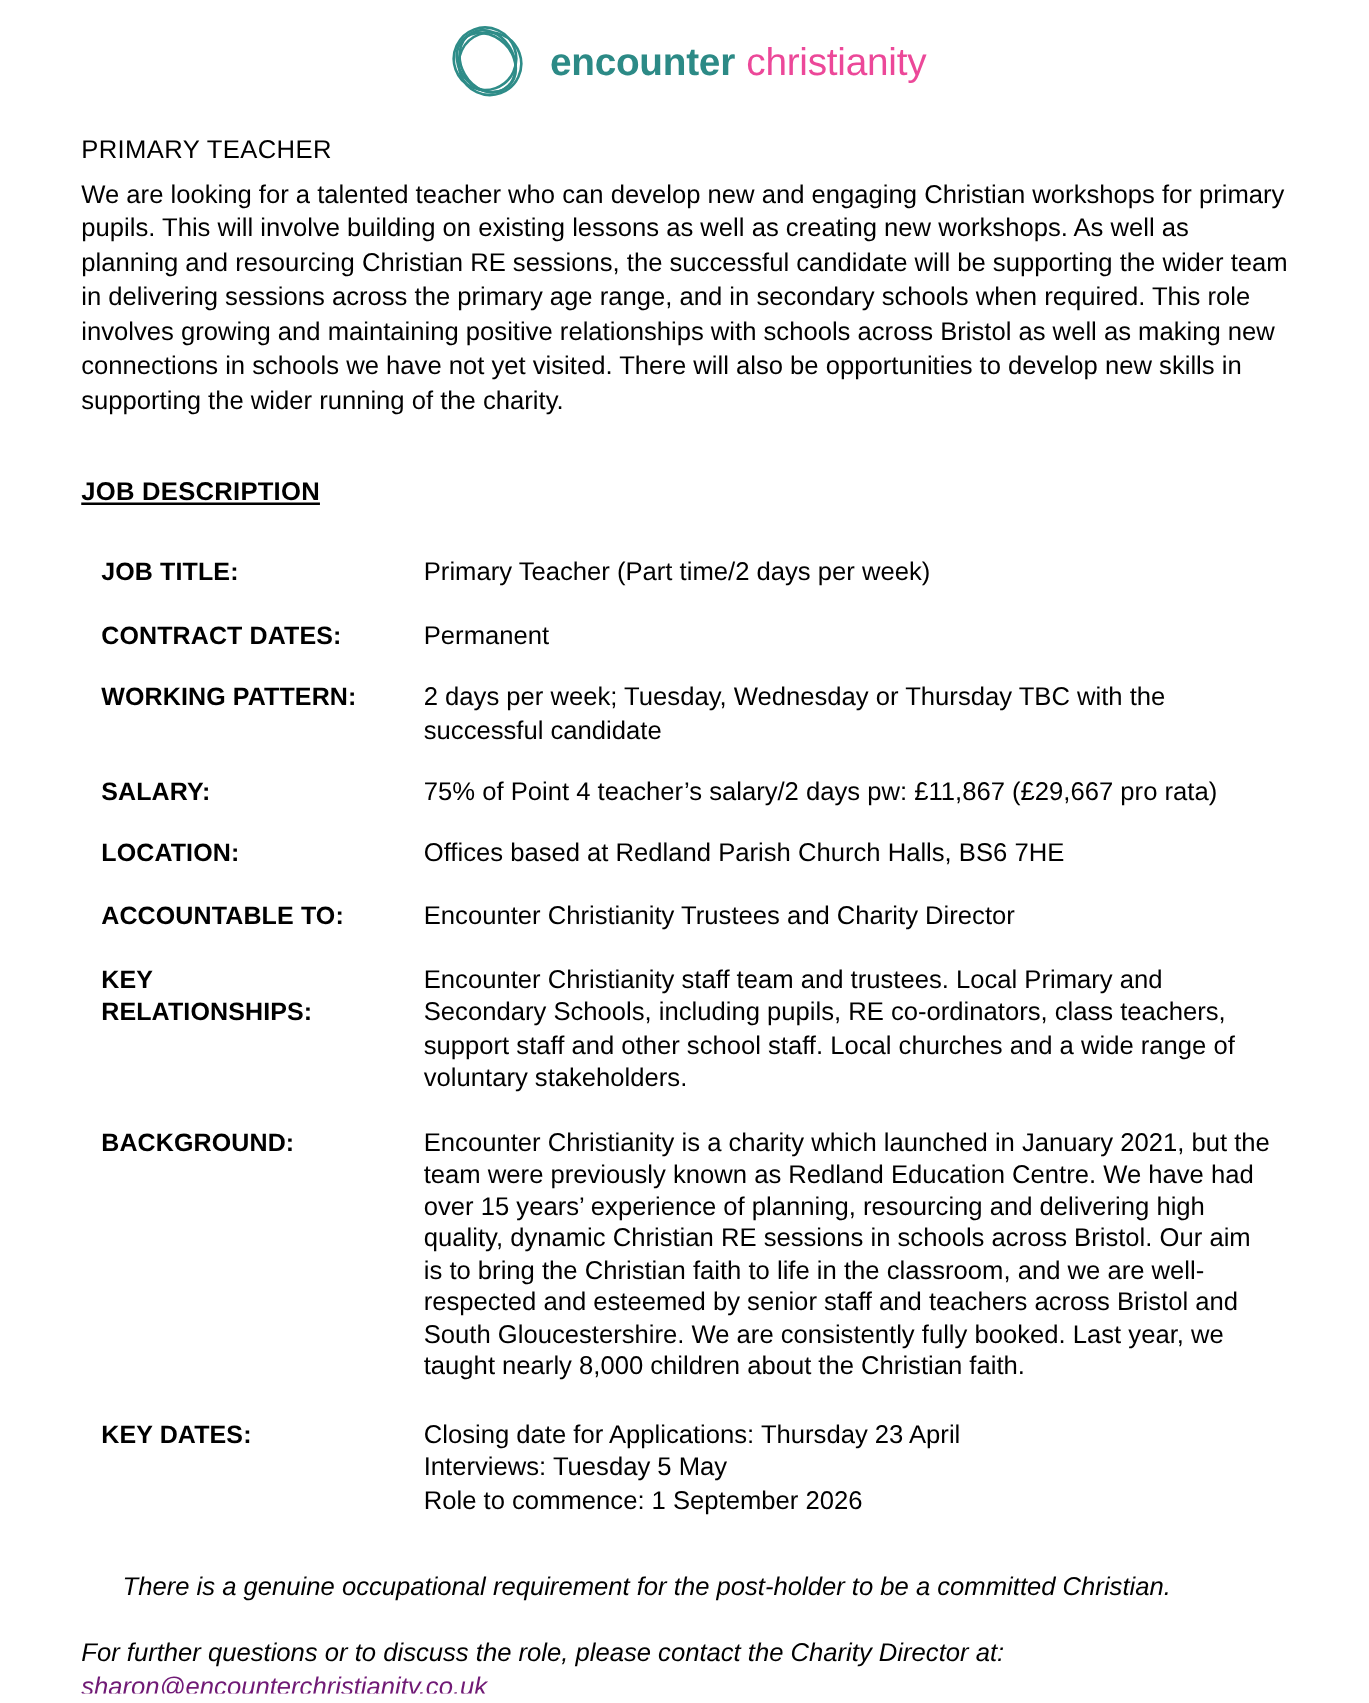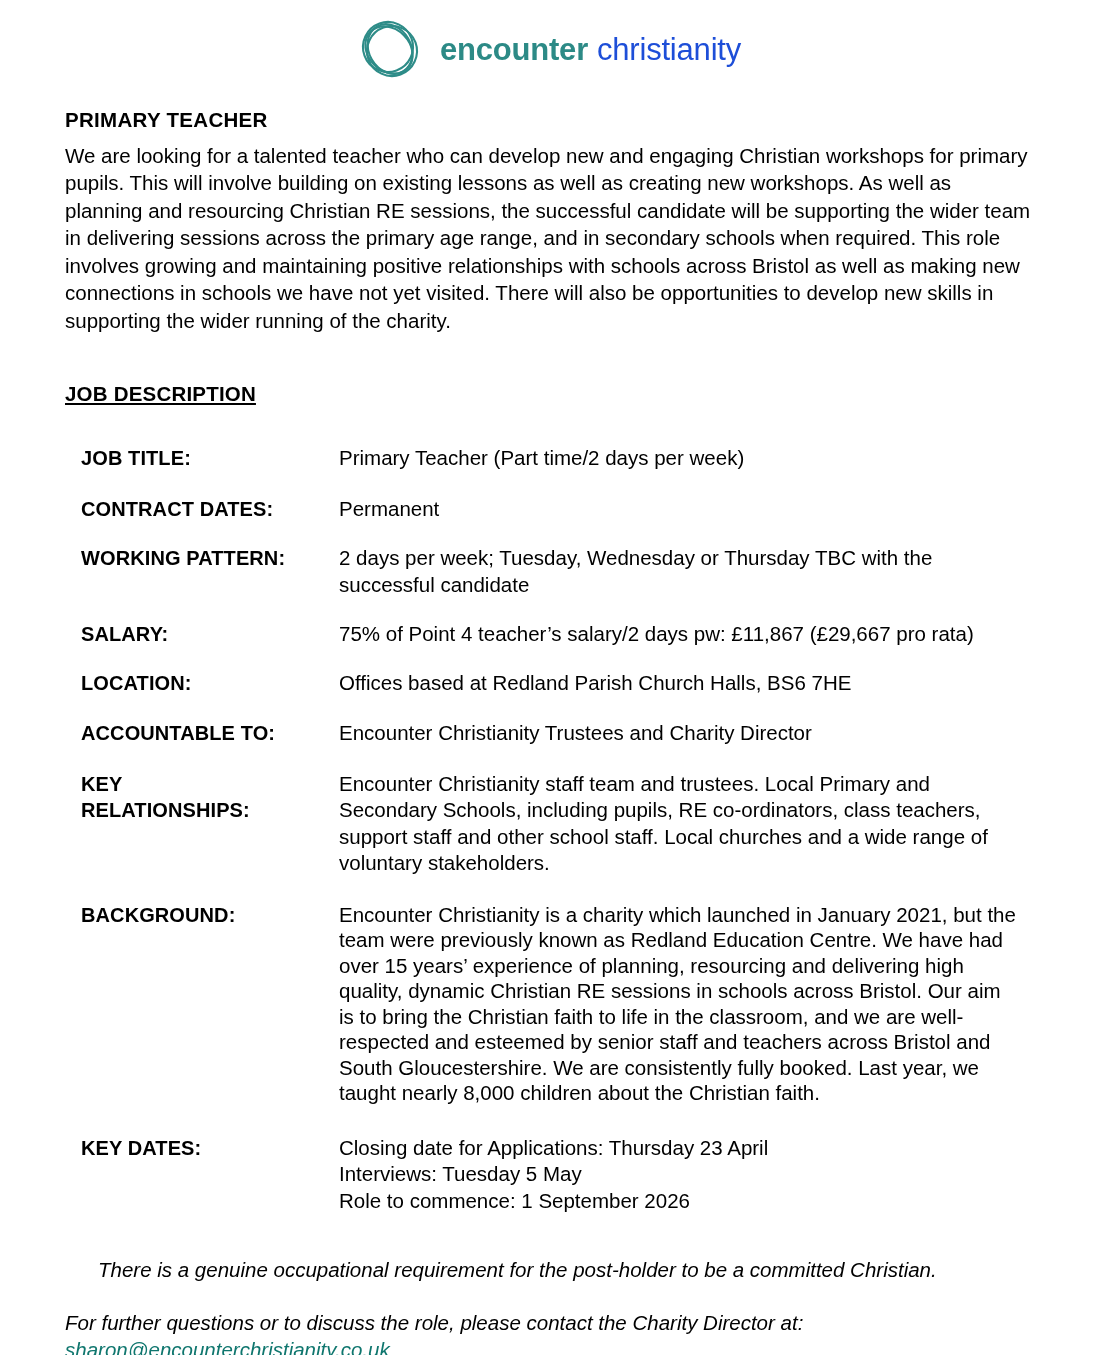--- a/index.html
+++ b/index.html
@@ -52,7 +52,7 @@
   }
   .logo-word-2 {
     font-weight: normal;
-    color: #1d4ed8;
+    color: #ec4899;
   }
 
   

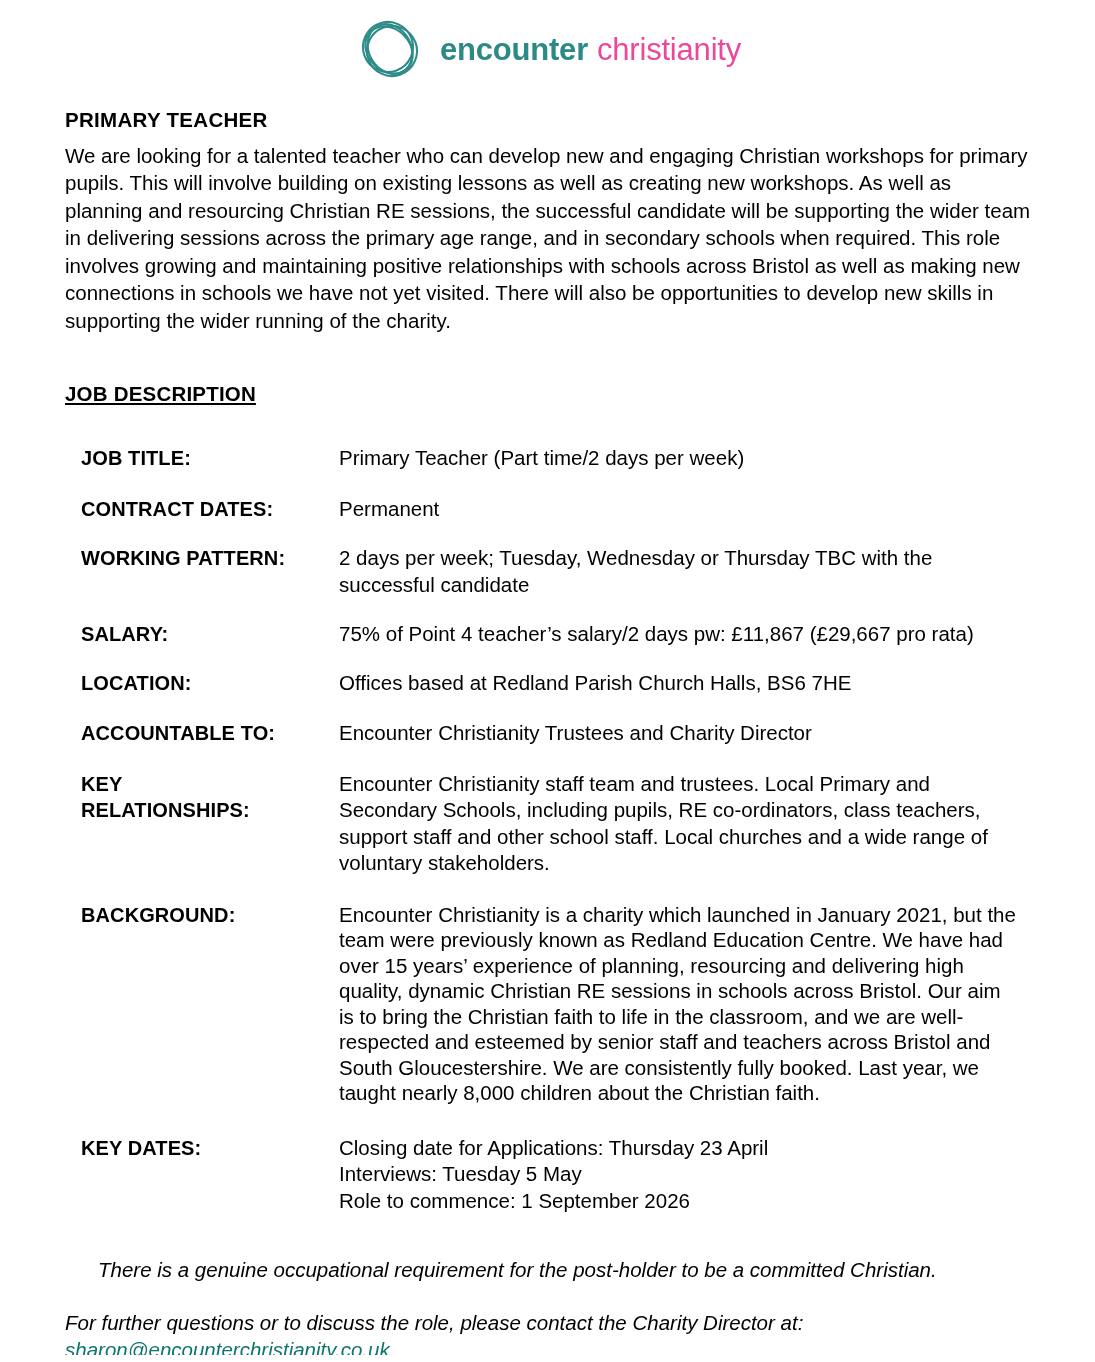--- a/index.html
+++ b/index.html
@@ -65,7 +65,7 @@
 
   .doc-title {
     font-size: 20.5px;
-    font-weight: bold;
+    font-weight: normal;
     letter-spacing: 0.3px;
     margin: 0 0 9px 0;
     line-height: 1.2;

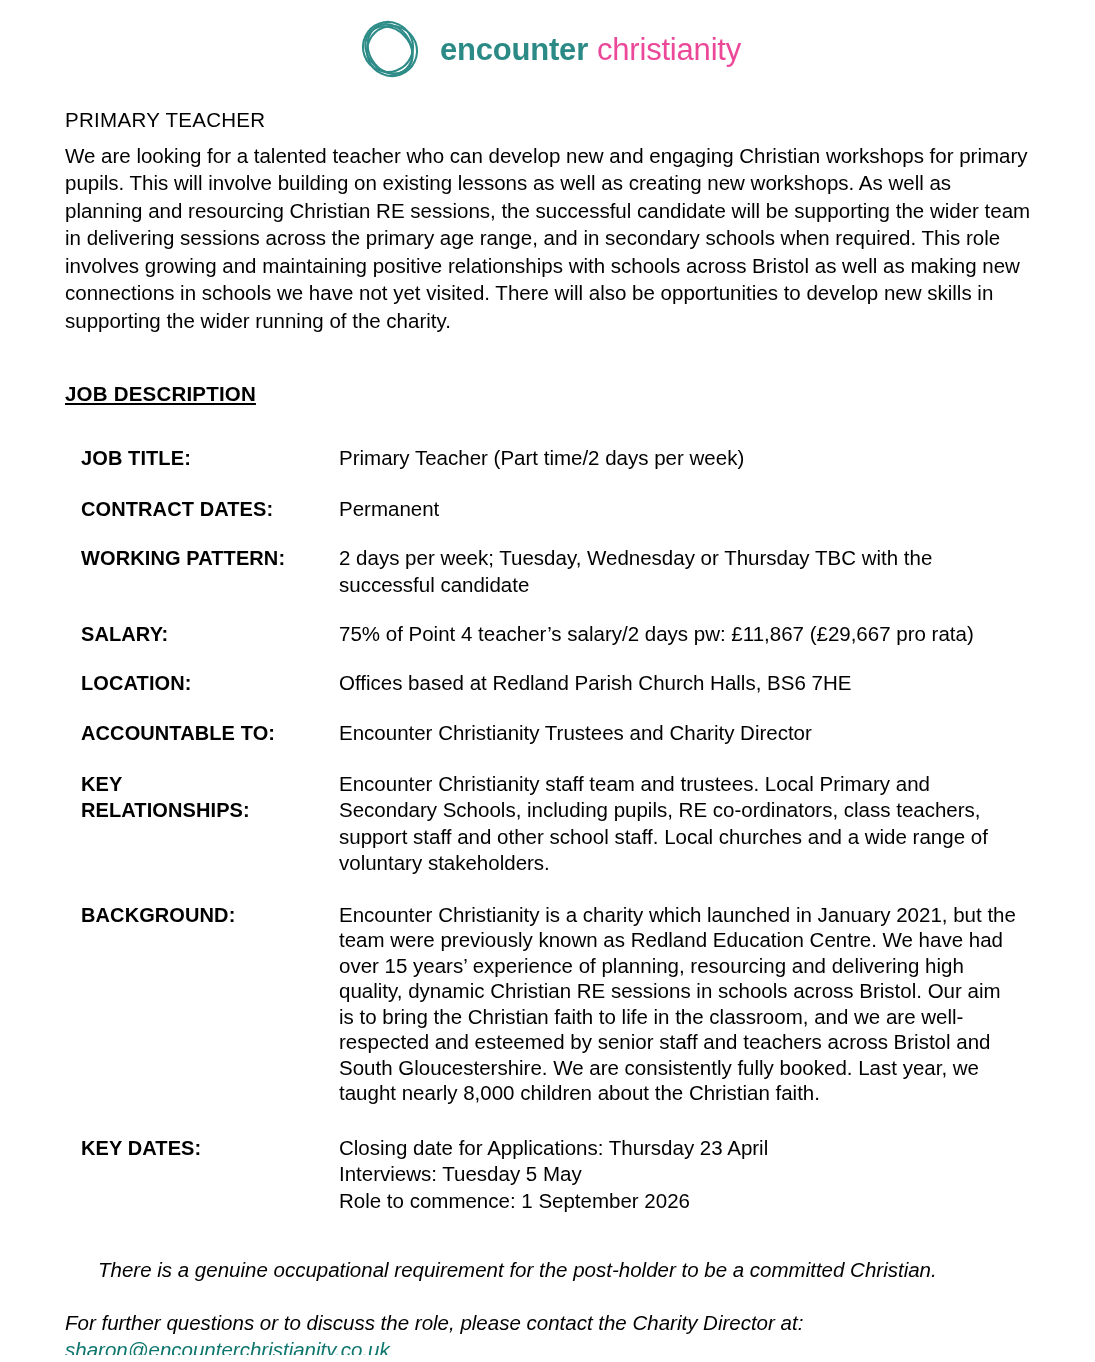--- a/index.html
+++ b/index.html
@@ -131,7 +131,7 @@
     margin: 0;
   }
   .contact-email {
-    color: #0f766e;
+    color: #701a75;
     text-decoration: underline;
     font-size: 20.5px;
     display: inline-block;

